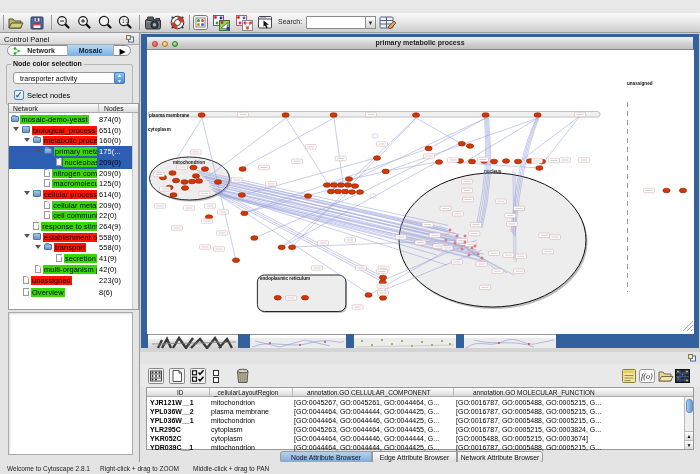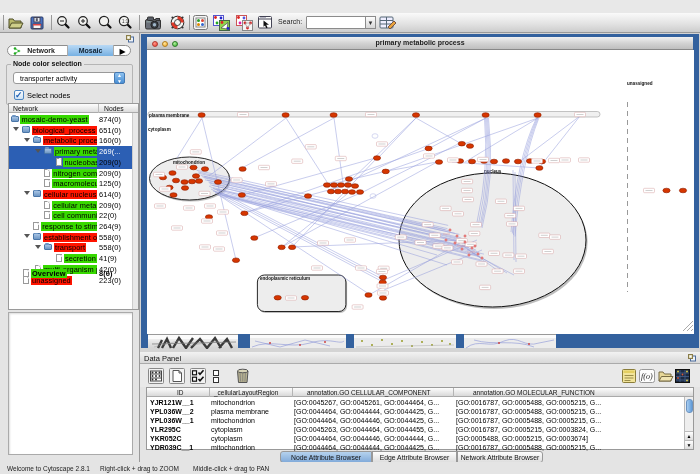--- a/index.html
+++ b/index.html
@@ -199,6 +199,7 @@
   </svg>
   </div>
   <div class="abs" id="cpanel">
+    <div class="phead">Control Panel</div>
     <div class="floatico" style="left:126px; top:2px;"></div>
     <div class="abs" id="cp-tabs"></div>
     <div class="abs" id="tab-holder" style="left:7px; top:12px; width:124px; height:11px; font-size:7px; border-radius:6px; overflow:hidden;">

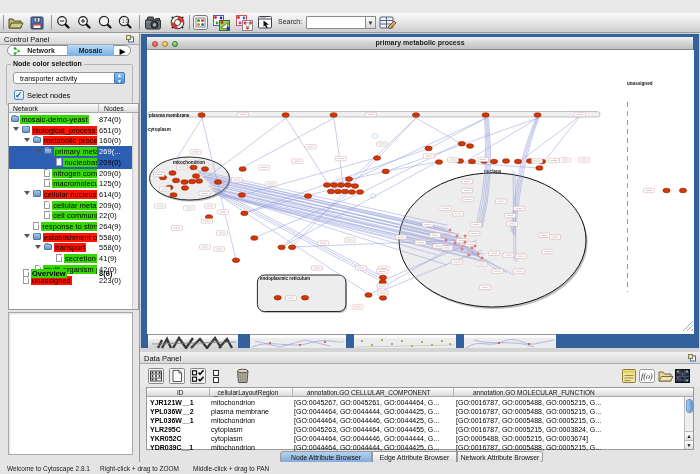--- a/index.html
+++ b/index.html
@@ -246,7 +246,7 @@
             <div class="arr" style="left:26.4px;"></div>
             <div class="fold" style="left:35.4px;"></div>
             <span class="lbl g" style="left:45px; width:43px;">primary metabo</span>
-            <span class="cnt">269(...</span>
+            <span class="cnt">175(...</span>
           </div>
         <div class="trow" style="top:52.8px;">
             <div class="file" style="left:46.5px;"></div>

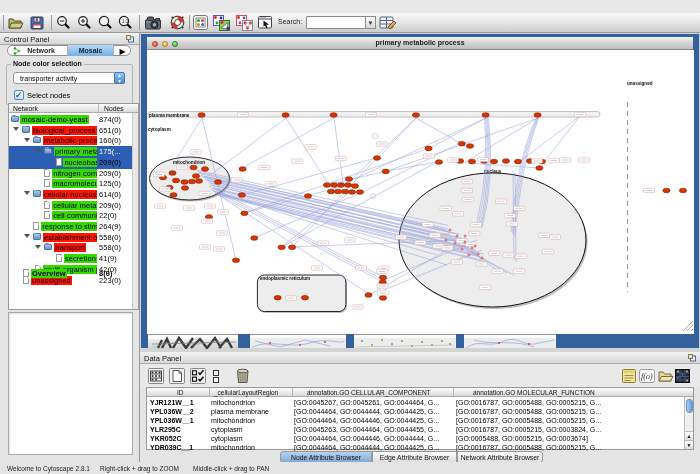--- a/index.html
+++ b/index.html
@@ -266,7 +266,7 @@
         <div class="trow" style="top:84.9px;">
             <div class="arr" style="left:15.4px;"></div>
             <div class="fold" style="left:24.3px;"></div>
-            <span class="lbl r" style="left:34px; width:54px;">cellular nucleus</span>
+            <span class="lbl r" style="left:34px; width:54px;">cellular process</span>
             <span class="cnt">614(0)</span>
           </div>
         <div class="trow" style="top:95.6px;">

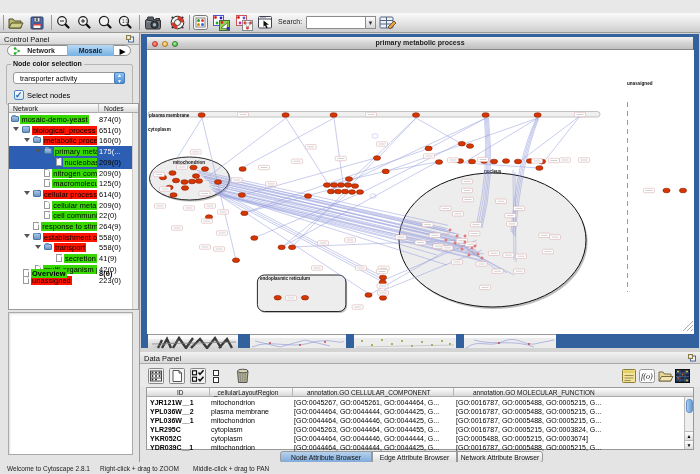--- a/index.html
+++ b/index.html
@@ -311,7 +311,7 @@
             <span class="lbl r" style="left:22px;">unassigned</span>
             <span class="cnt">223(0)</span>
           </div>
-        <div class="trow" style="top:164px;font-weight:bold;">
+        <div class="trow" style="top:183px;">
             <div class="file" style="left:14px;"></div>
             <span class="lbl g" style="left:22px;">Overview</span>
             <span class="cnt">8(6)</span>

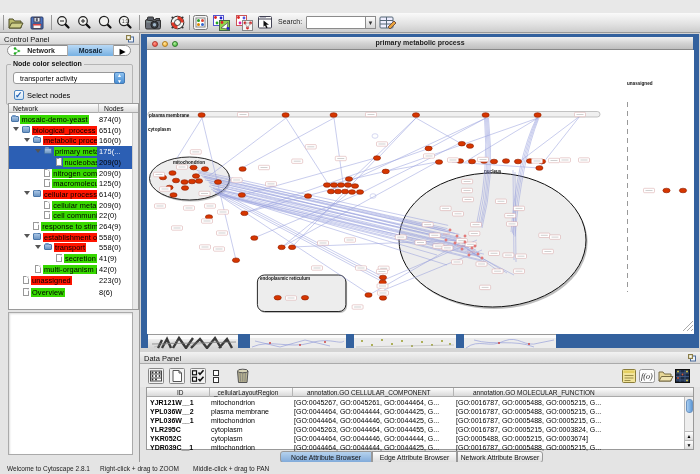--- a/index.html
+++ b/index.html
@@ -668,7 +668,6 @@
     </div>
   </div>
   <div class="abs" id="dpanel">
-    <div class="phead">Data Panel</div>
     <div class="floatico" style="left:548px; top:2px;"></div>
     <div id="dp-toolbar">
       <svg width="560" height="23" style="position:absolute;left:0;top:0;">

